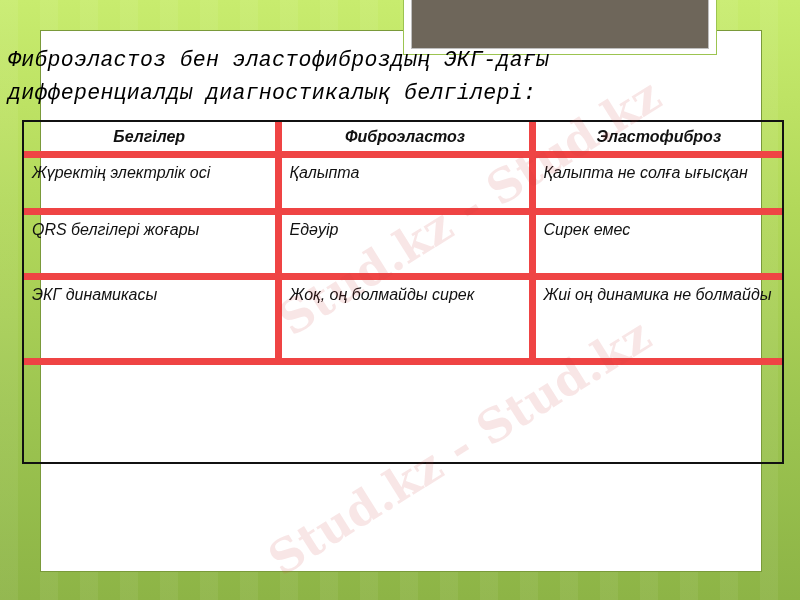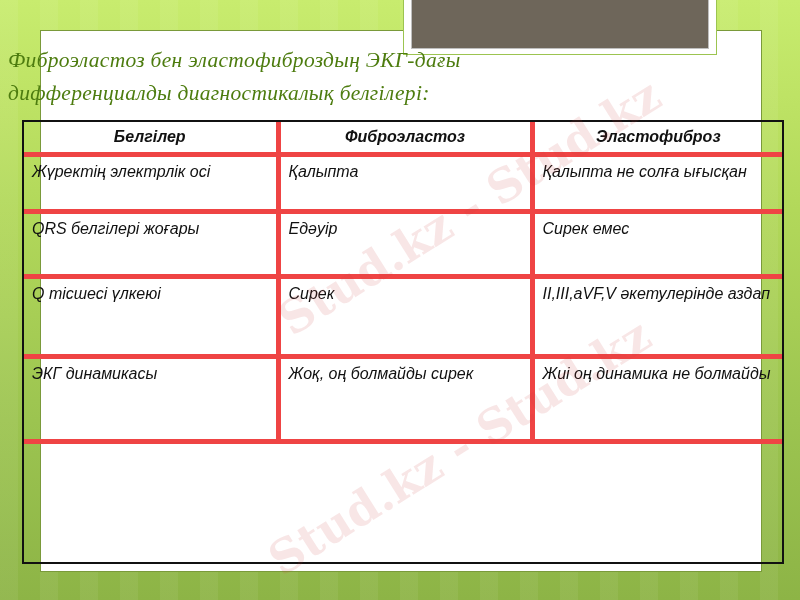--- a/index.html
+++ b/index.html
@@ -26,8 +26,8 @@
   }
   .title {
     position: absolute; left: 8px; top: 44px; width: 700px;
-    font-family: Liberation Serif, serif; font-style: italic;
-    font-size: 21.5px; line-height: 33px; color: #4d7c0f; letter-spacing: 0.3px;
+    font-family: Liberation Mono, monospace; font-style: italic;
+    font-size: 21.5px; line-height: 33px; color: #000000; letter-spacing: 0.3px;
   }
   .table {
     position: absolute; left: 22px; top: 120px; width: 762px; height: 444px;

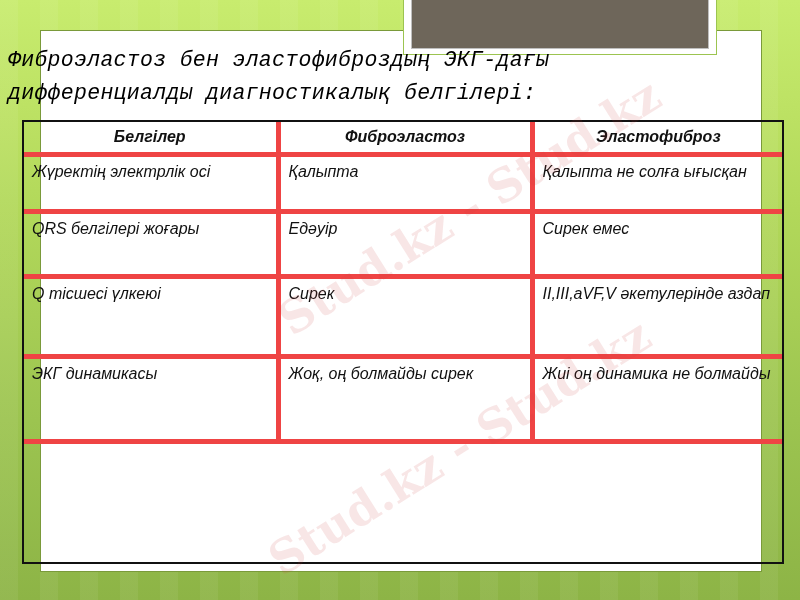--- a/index.html
+++ b/index.html
@@ -30,7 +30,7 @@
     font-size: 21.5px; line-height: 33px; color: #000000; letter-spacing: 0.3px;
   }
   .table {
-    position: absolute; left: 22px; top: 120px; width: 762px; height: 444px;
+    position: absolute; left: 22px; top: 120px; width: 762px; height: 344px;
     border: 2px solid #111; box-sizing: border-box;
   }
   .table table {

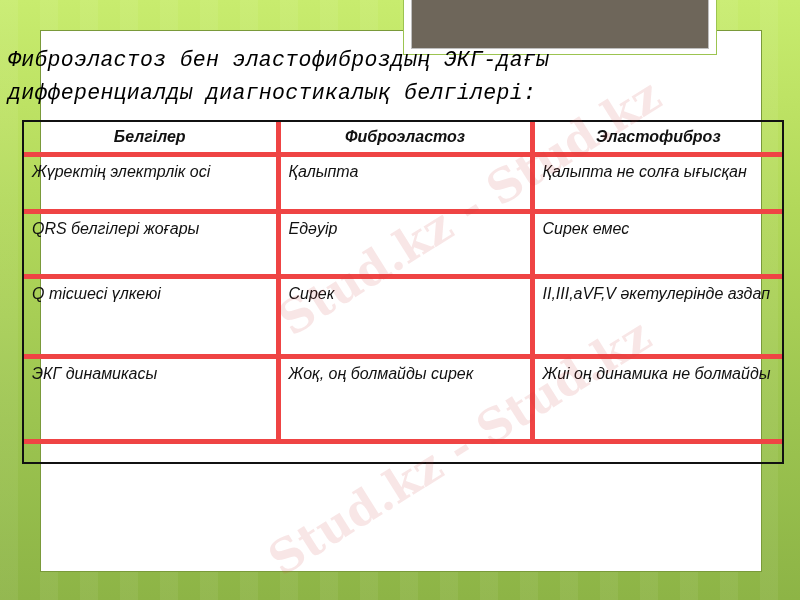--- a/index.html
+++ b/index.html
@@ -37,7 +37,7 @@
     border-collapse: collapse; width: 758px; table-layout: fixed;
   }
   .table td, .table th {
-    border: 5px solid #ef4444; vertical-align: top; padding: 4px 6px 0 8px;
+    border: 7px solid #ef4444; vertical-align: top; padding: 4px 6px 0 8px;
     font-size: 16px; line-height: 21px; color: #111; text-align: left;
     font-style: italic; font-weight: normal;
   }

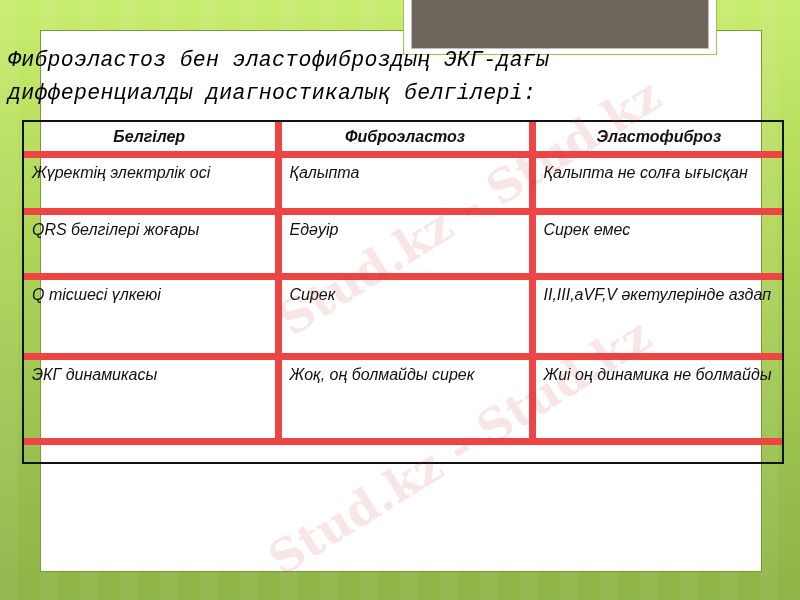--- a/index.html
+++ b/index.html
@@ -90,11 +90,6 @@
       <td>Едәуір</td>
       <td>Сирек емес</td>
     </tr>
-    <tr style="height:80px">
-      <td>Q тісшесі үлкеюі</td>
-      <td>Сирек</td>
-      <td>II,III,aVF,V әкетулерінде аздап</td>
-    </tr>
     <tr style="height:85px">
       <td>ЭКГ динамикасы</td>
       <td>Жоқ, оң болмайды сирек</td>

